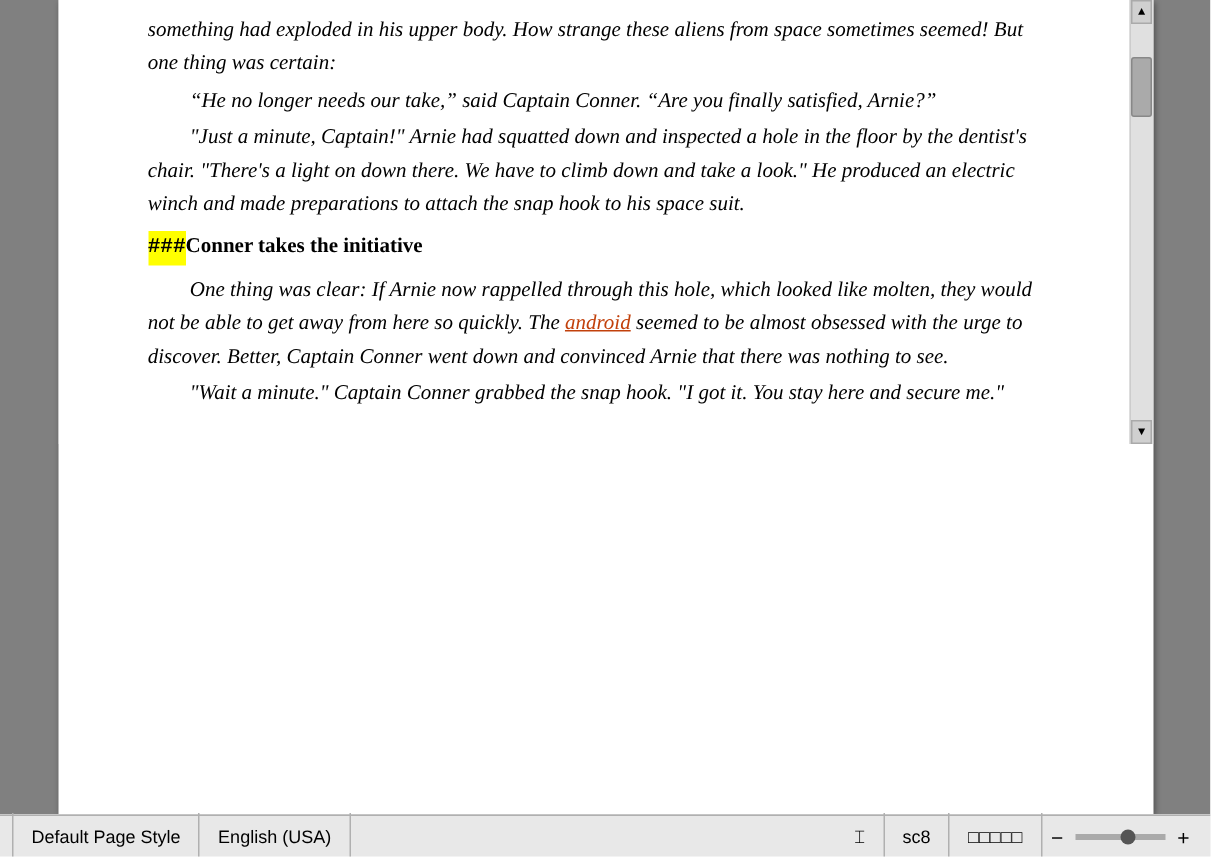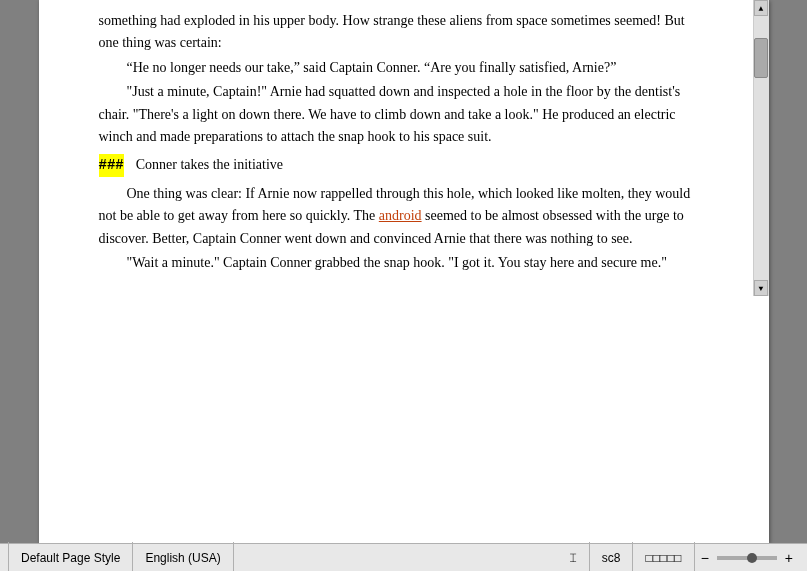--- a/index.html
+++ b/index.html
@@ -40,6 +40,7 @@
 
     .page-content .paragraph {
       margin-bottom: 2px;
+      font-style: italic;
     }
 
     .indent {

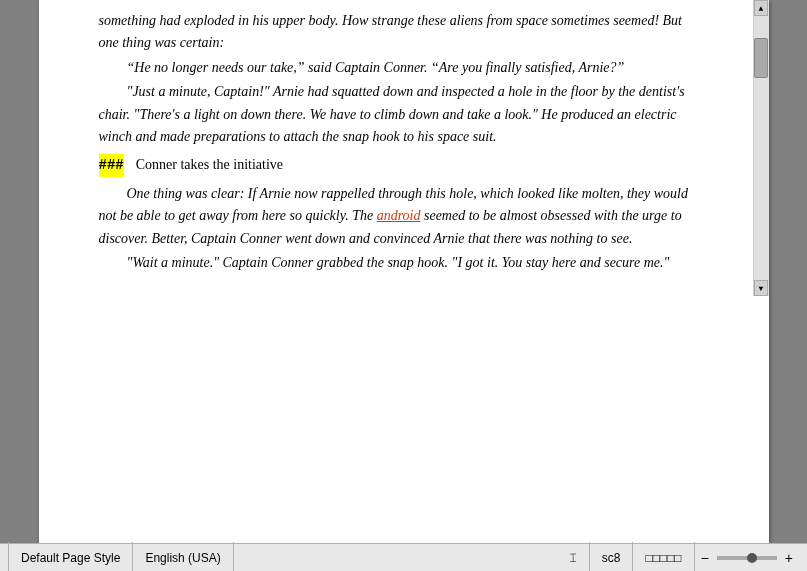--- a/index.html
+++ b/index.html
@@ -211,7 +211,7 @@
 
           <div class="heading-line">
             <span class="highlight">###</span>
-            <span style="margin-left:12px;">Conner takes the initiative</span>
+            <span style="margin-left:0;font-weight:bold;">Conner takes the initiative</span>
           </div>
 
           <div class="paragraph">

